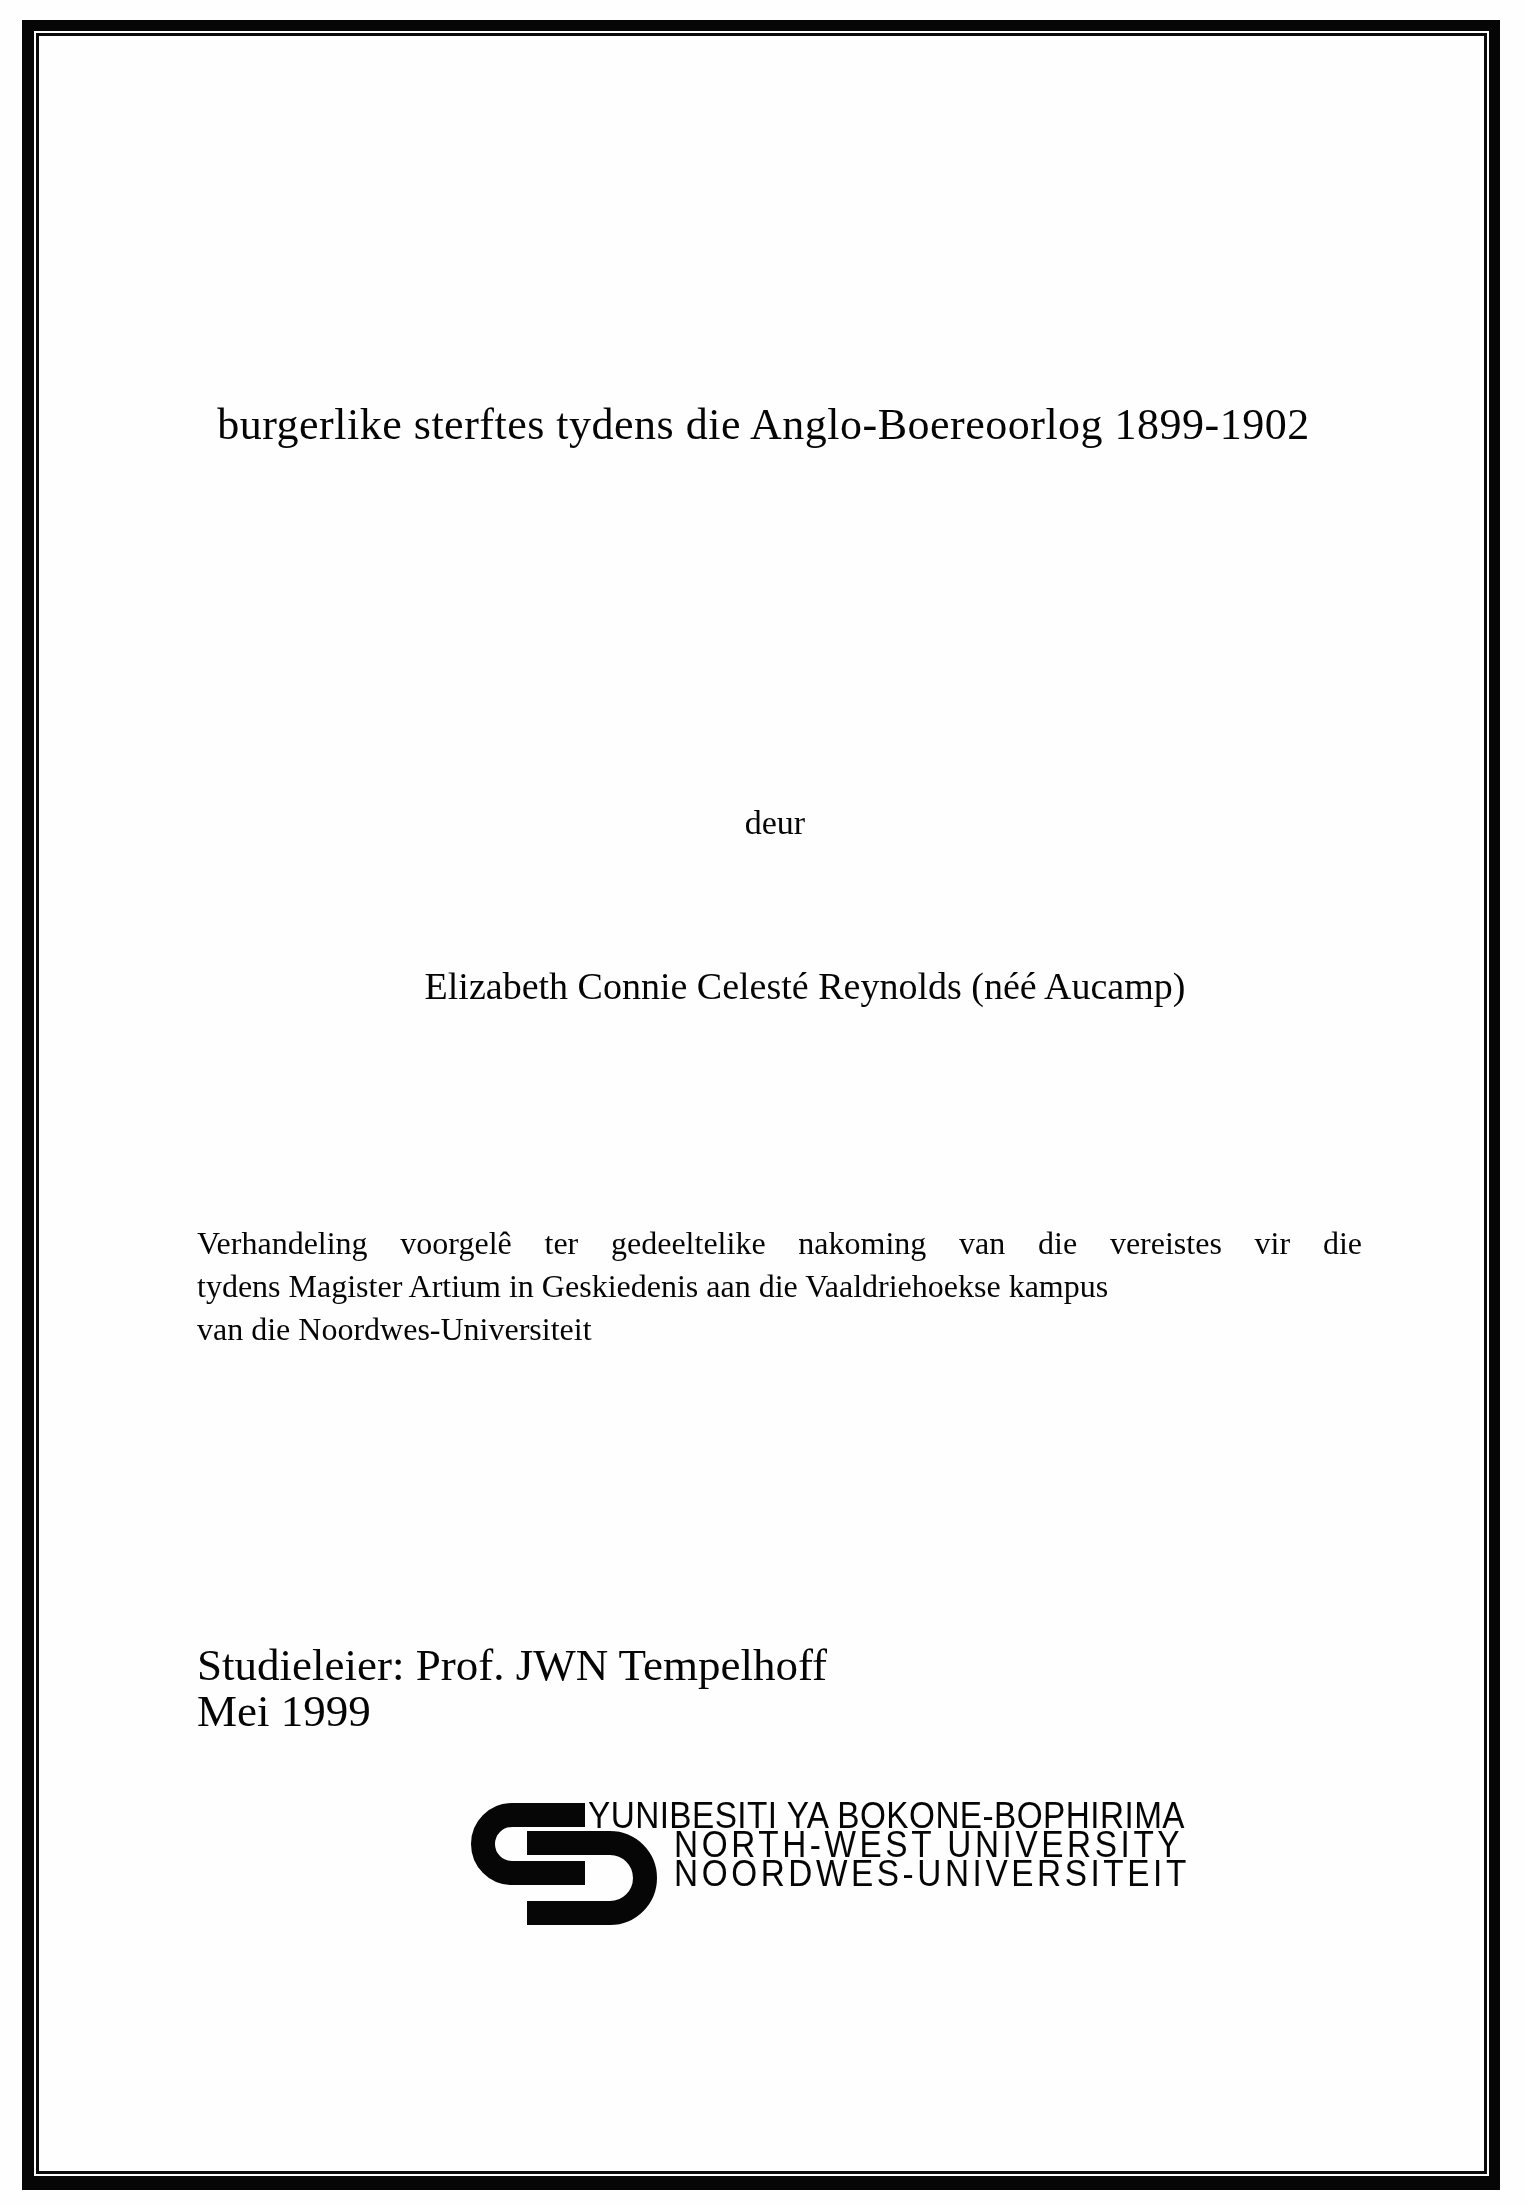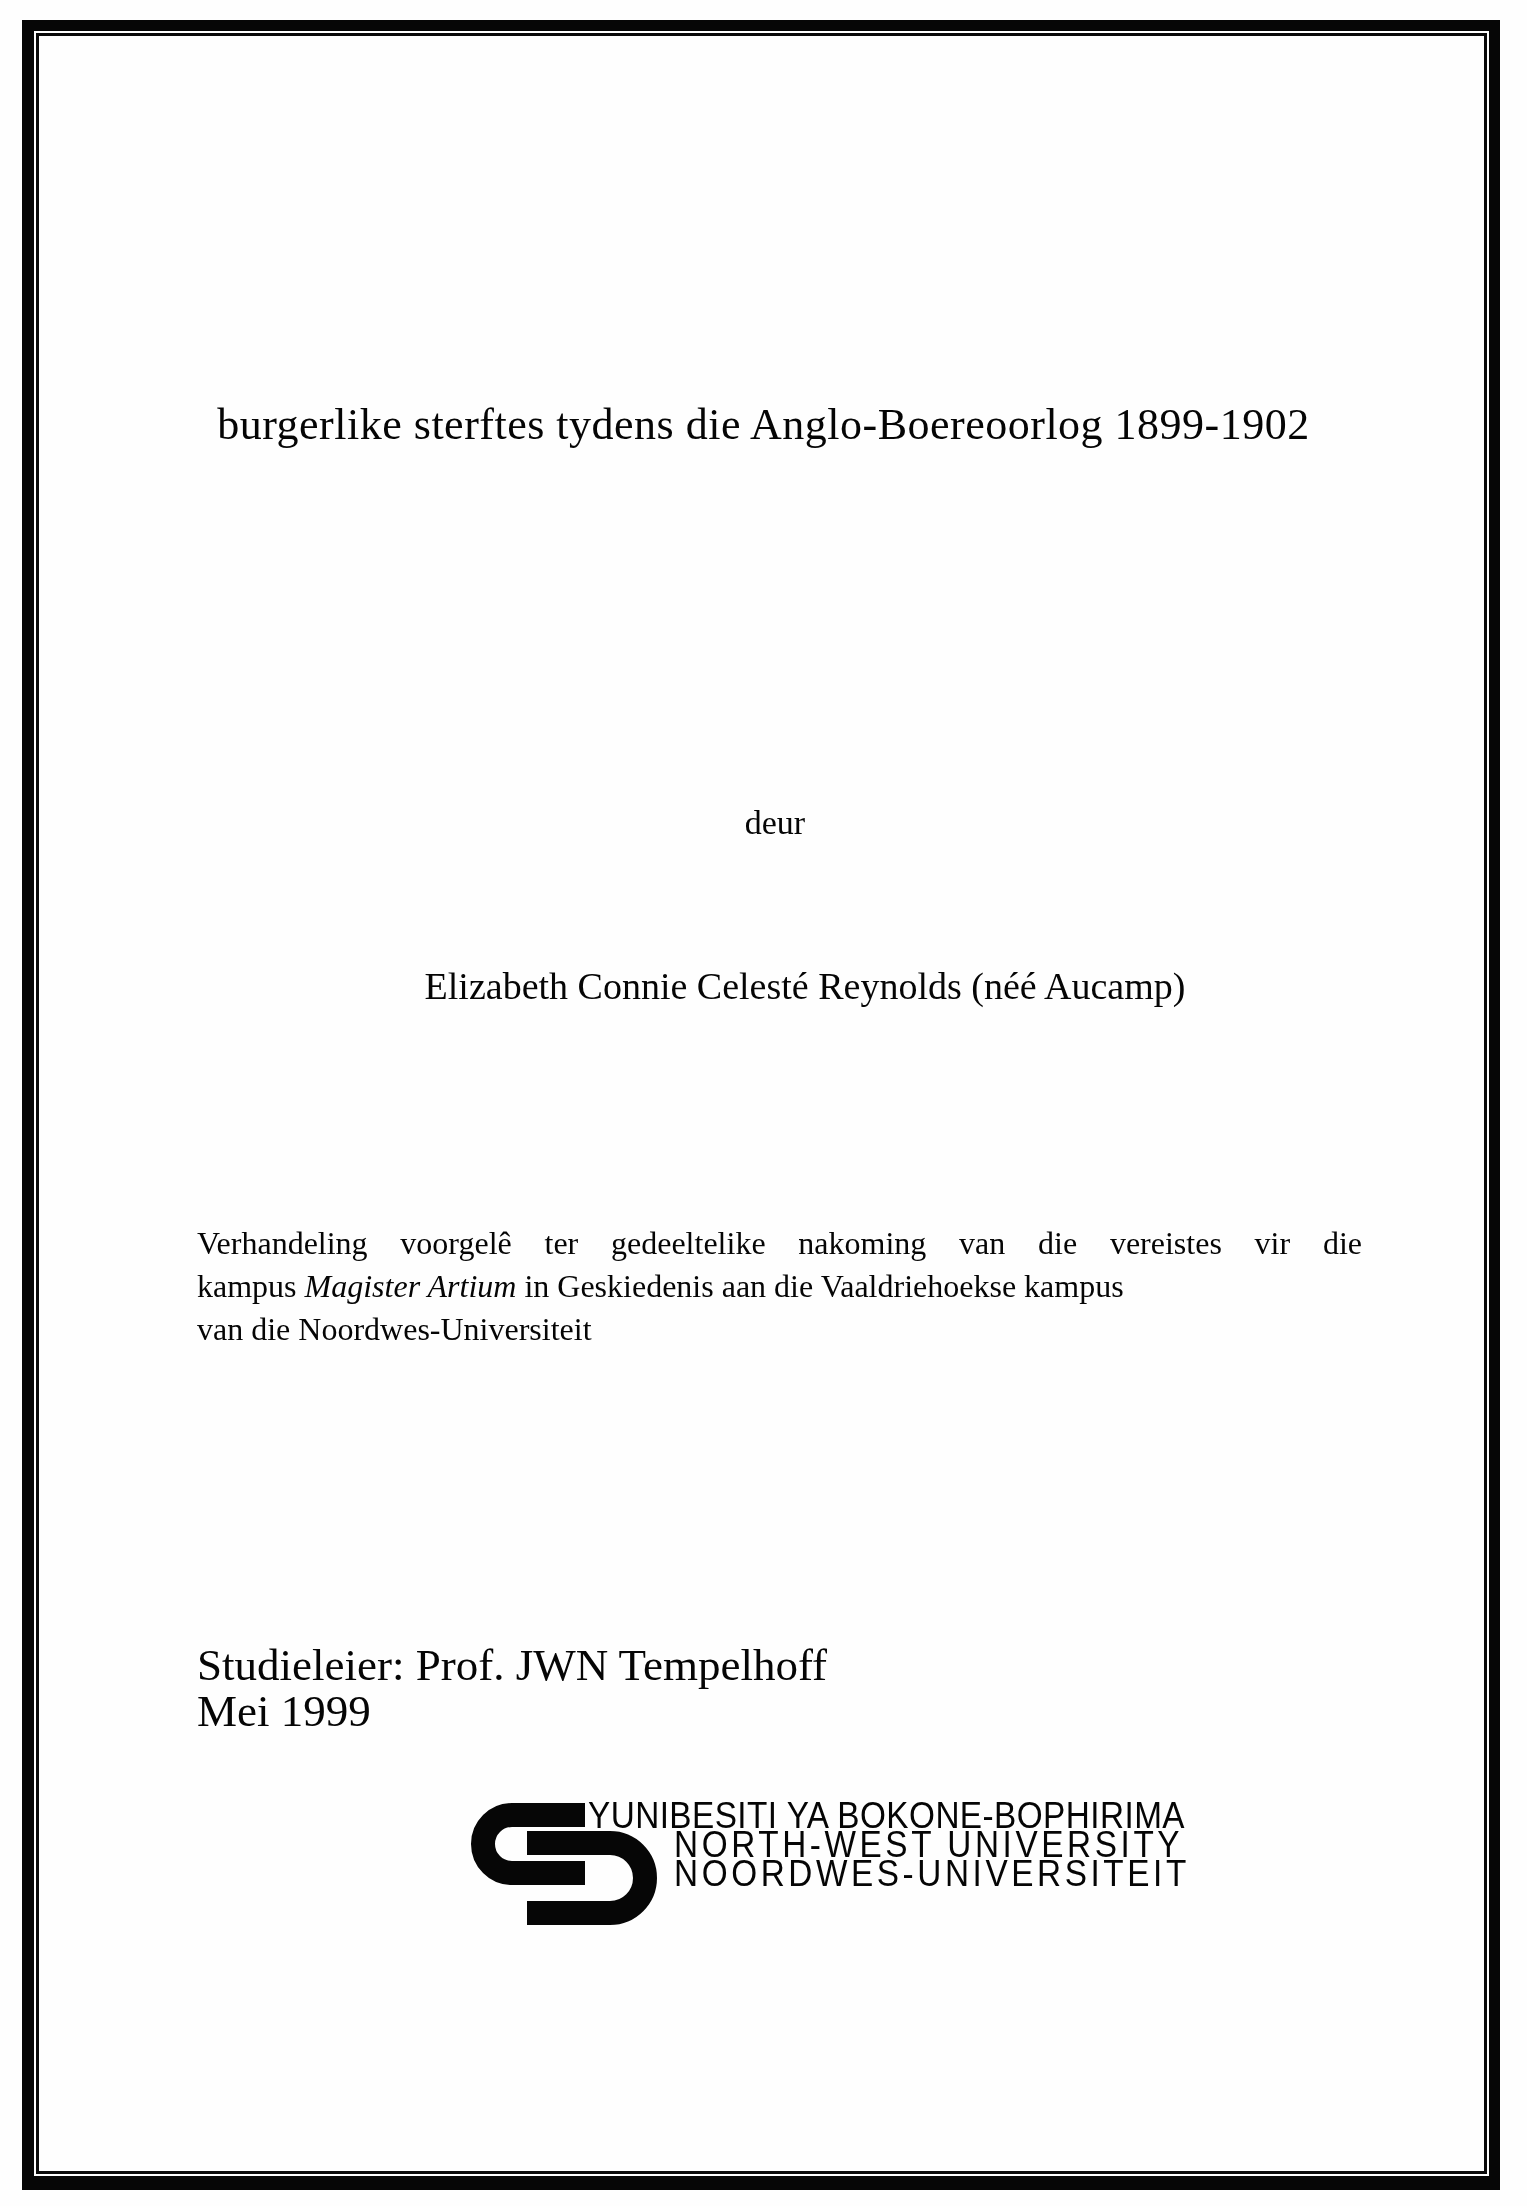--- a/index.html
+++ b/index.html
@@ -139,7 +139,7 @@
 
   <div class="statement-block">
     <div class="statement-line-just">Verhandeling voorgelê ter gedeeltelike nakoming van die vereistes vir die</div>
-    <div><span>kampus </span><span class="it">Magister Artium</span><span> in Geskiedenis aan die Vaaldriehoekse kampus</span></div>
+    <div><span>tydens </span><span class="it">Magister Artium</span><span> in Geskiedenis aan die Vaaldriehoekse kampus</span></div>
     <div>van die Noordwes-Universiteit</div>
   </div>
 

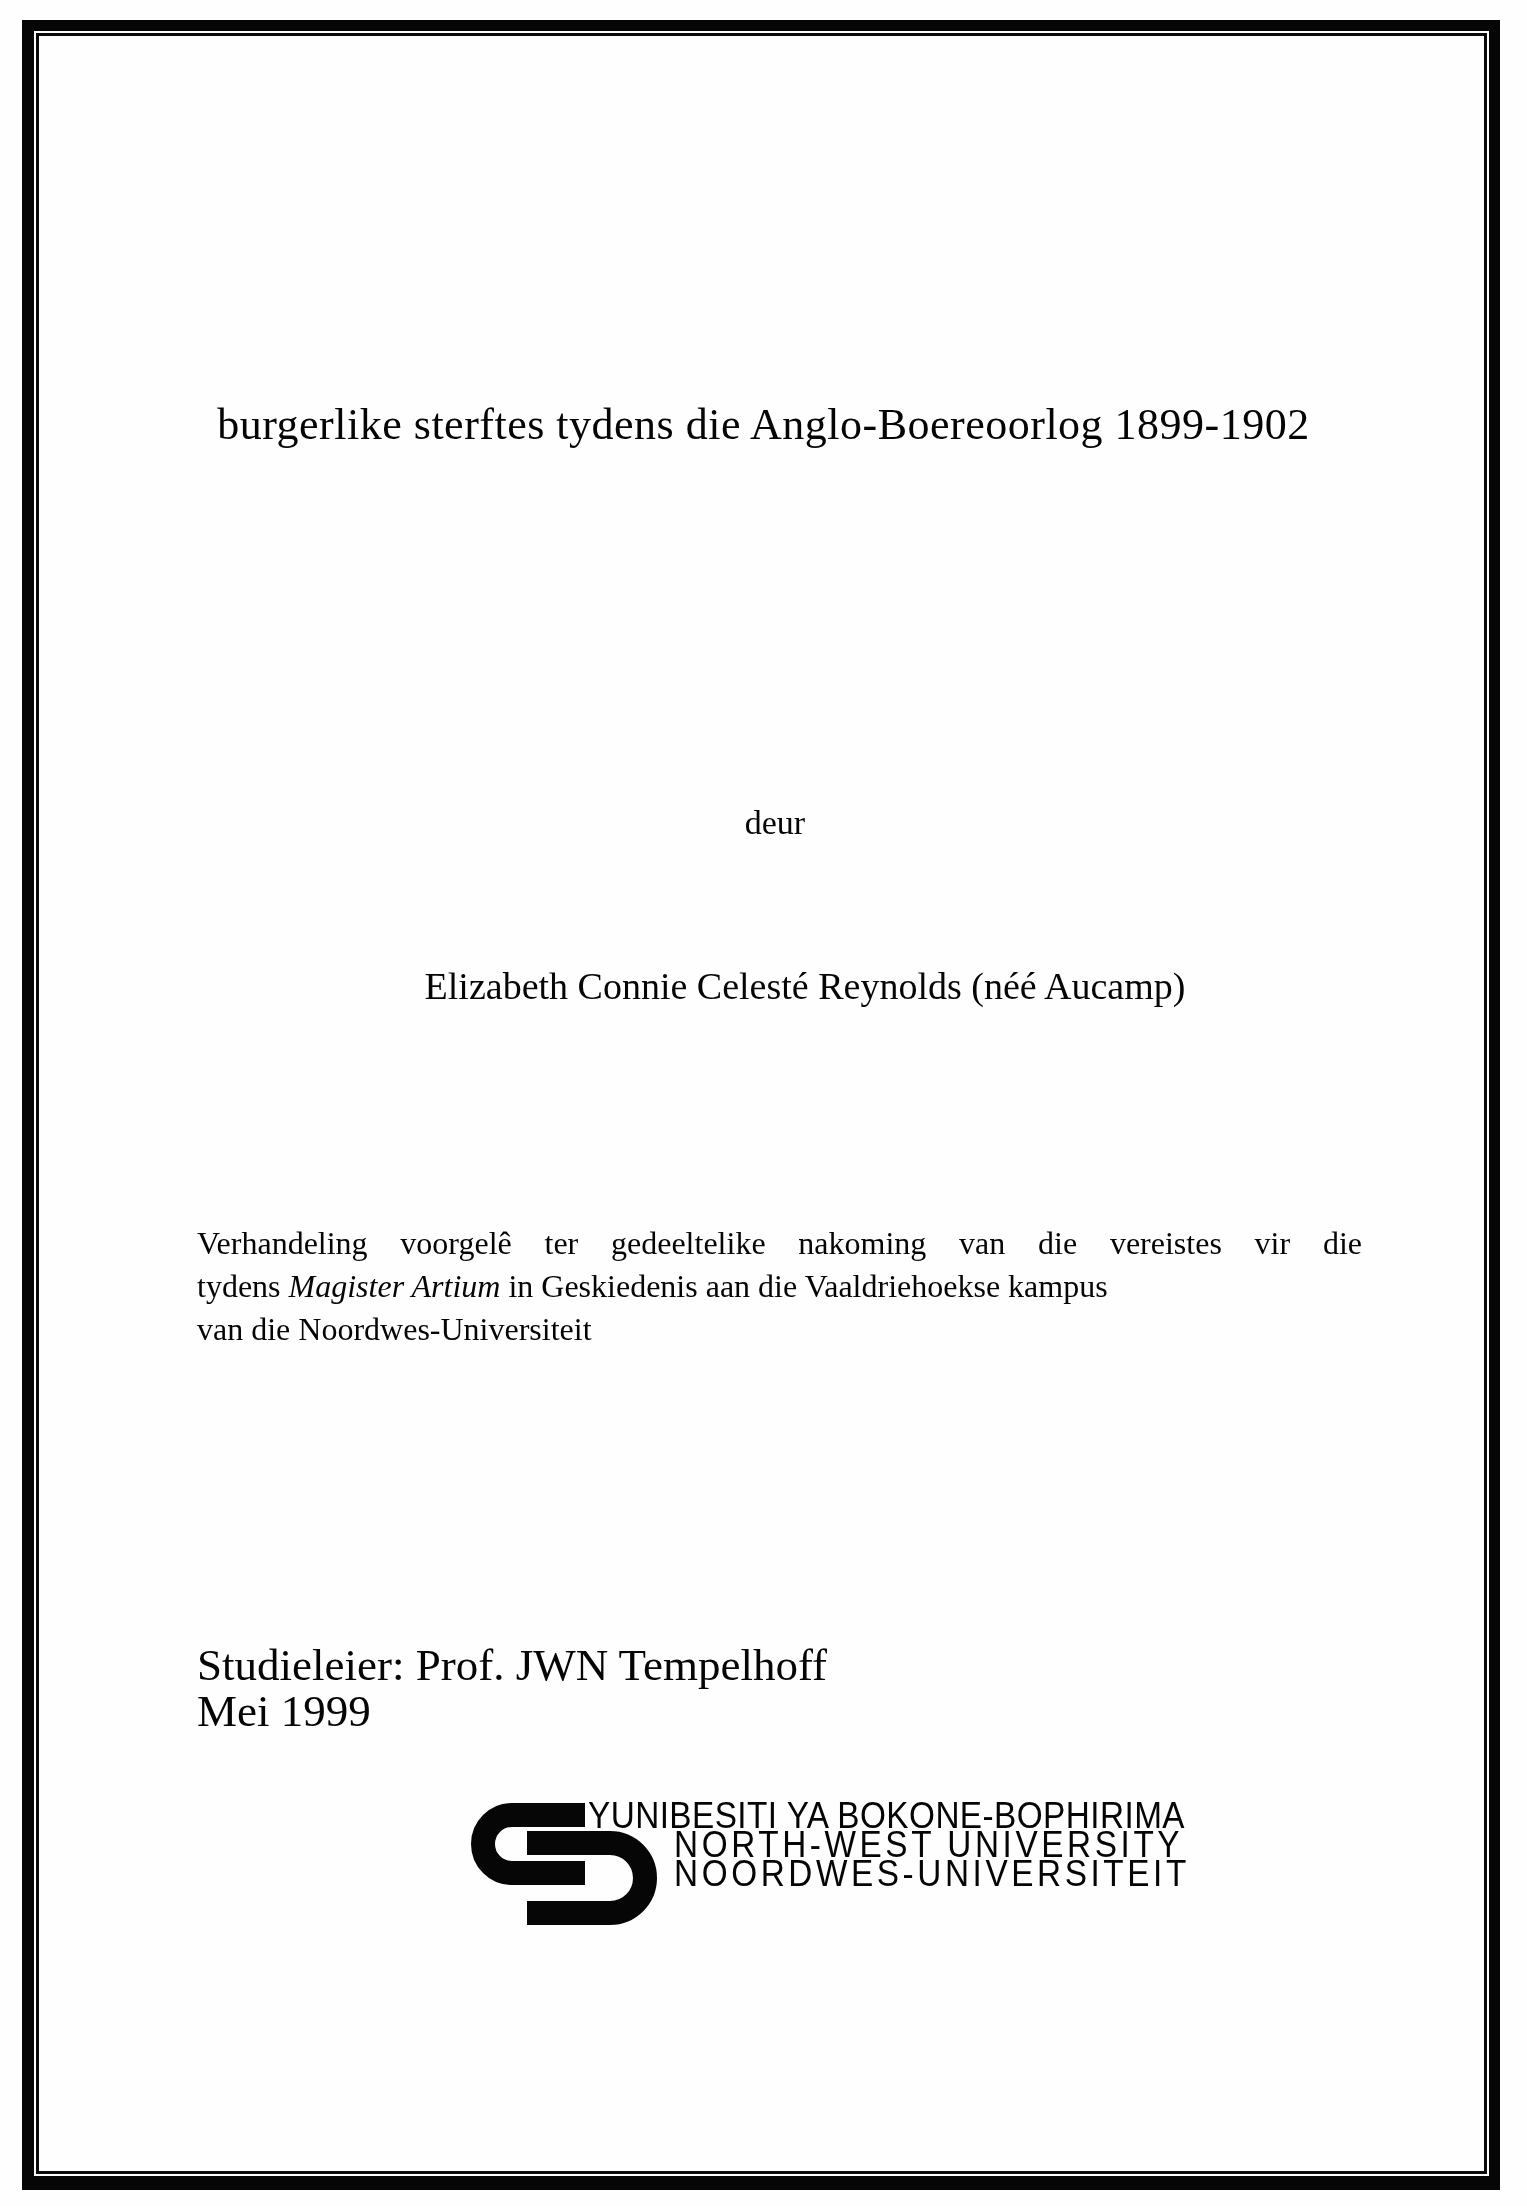--- a/index.html
+++ b/index.html
@@ -80,7 +80,7 @@
     text-align: justify;
     text-align-last: justify;
   }
-  .it { font-style: italic; }
+  .it { }
 
   .supervisor-block {
     position: absolute;

